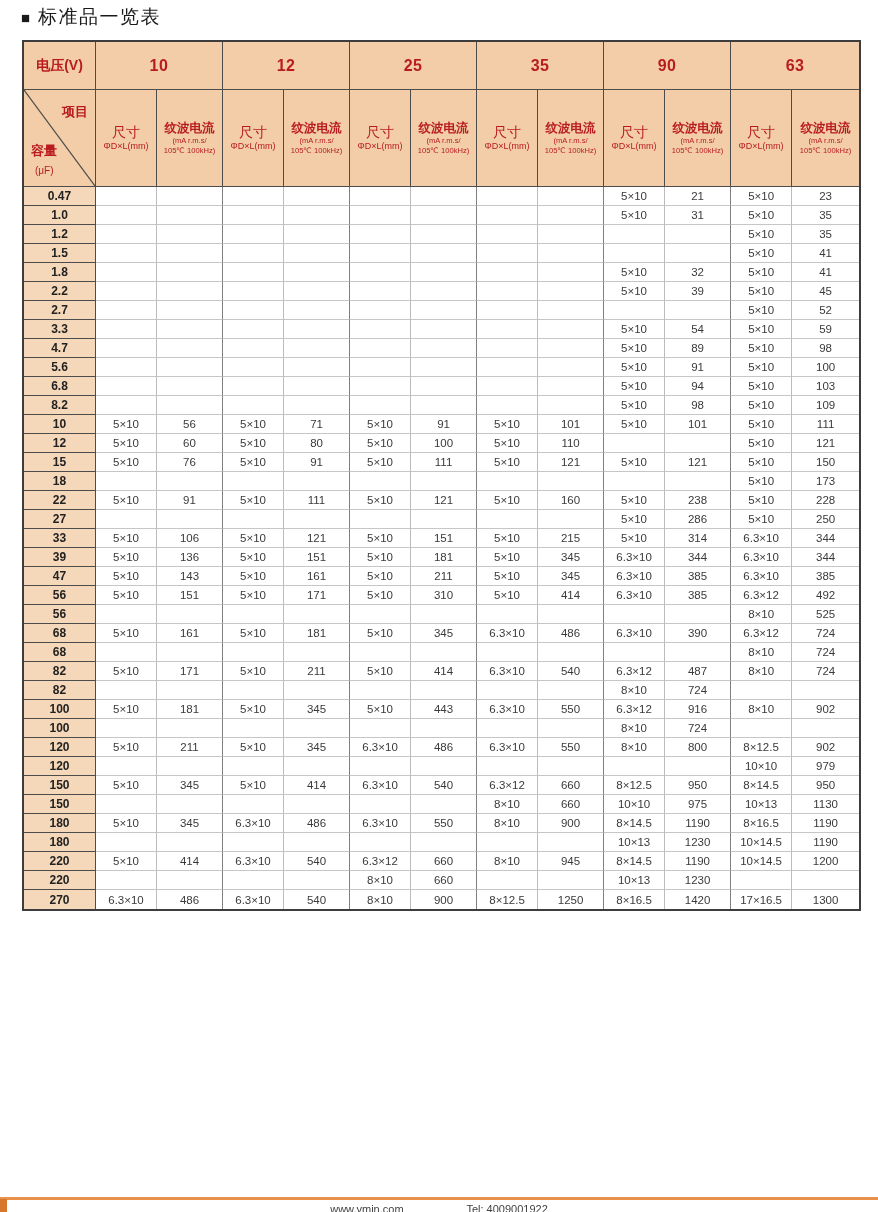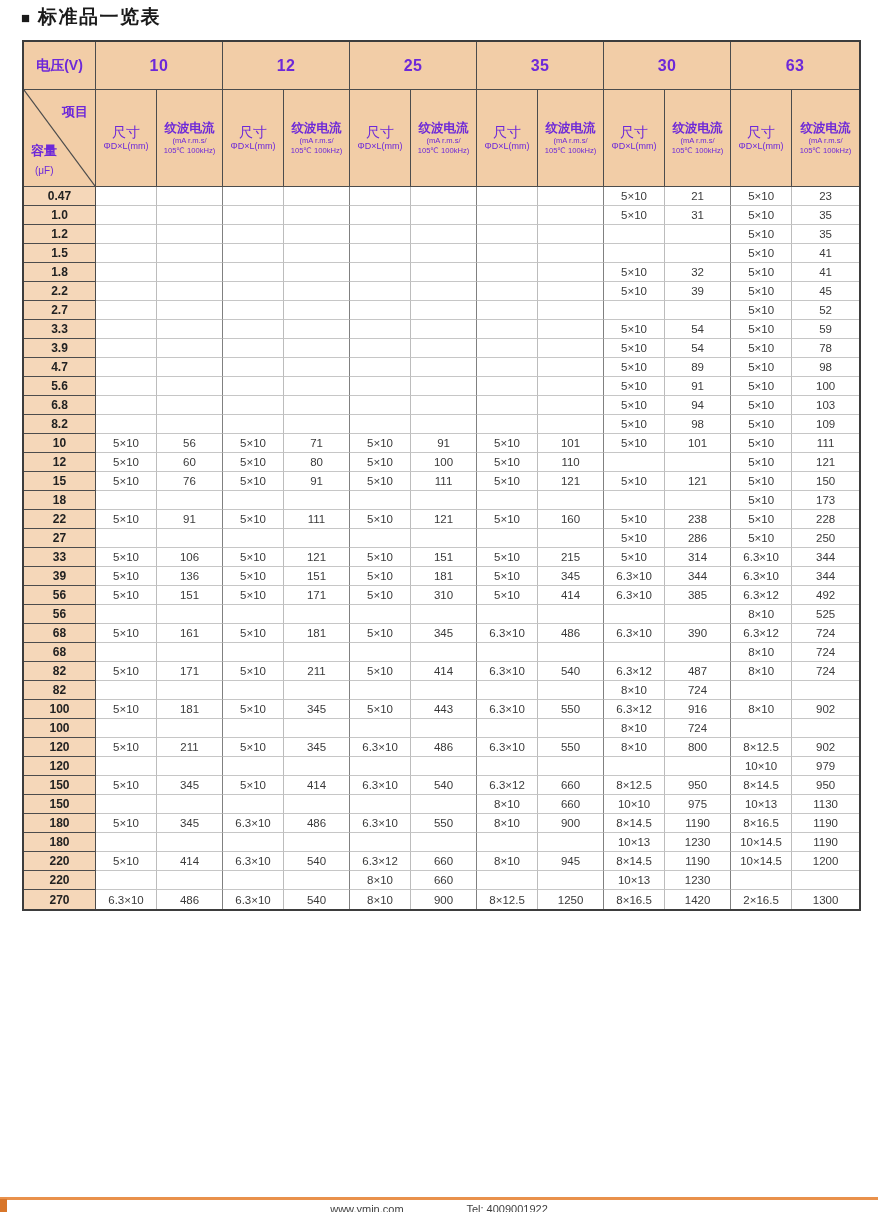--- a/index.html
+++ b/index.html
@@ -10,7 +10,7 @@
   }
   .title-row { position:absolute; left:21px; top:4px; display:flex; align-items:center; gap:8px; }
   .title-bullet { font-size:15px; color:#1a1a1a; line-height:1; }
-  .title-text { font-size:19px; font-weight:bold; color:#1a1a1a; letter-spacing:1.5px; }
+  .title-text { font-size:19px; font-weight:normal; color:#1a1a1a; letter-spacing:1.5px; }
 
   table.spec {
     position:absolute; left:22px; top:40px; width:835px;

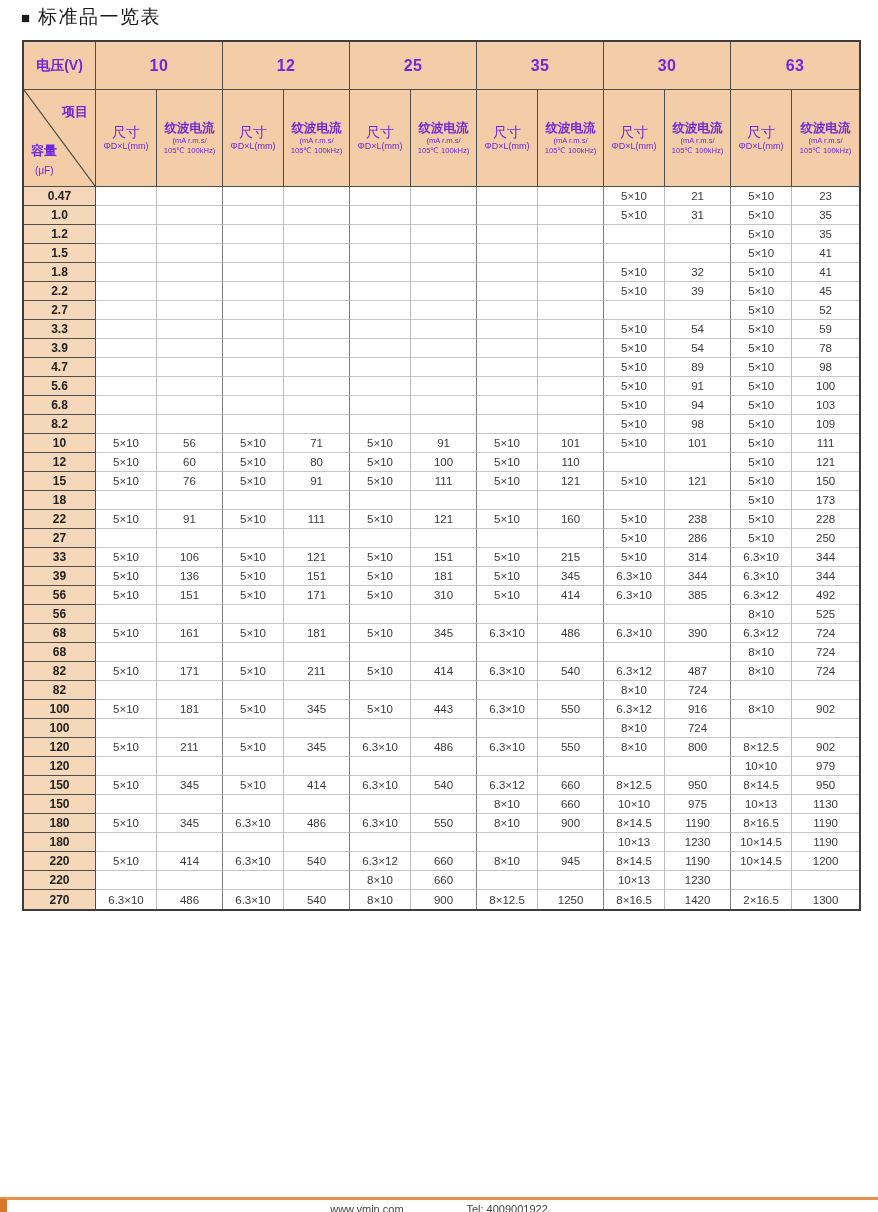--- a/index.html
+++ b/index.html
@@ -19,7 +19,7 @@
   }
   table.spec th, table.spec td { padding:0; text-align:center; vertical-align:middle; overflow:hidden; }
 
-  thead th { background:#F2CDA7; border-right:1px solid #4c4c4c; border-bottom:1px solid #4c4c4c; color:#6d28d9; }
+  thead th { background:#F2CDA7; border-right:1px solid #4c4c4c; border-bottom:1px solid #4c4c4c; color:#b91c1c; }
   thead th:last-child { border-right:none;margin-top:44px; }
   th.volt-label { font-size:14px; font-weight:bold; height:48px; }
   th.volt-num { font-size:16px; font-weight:bold; letter-spacing:0.5px; }

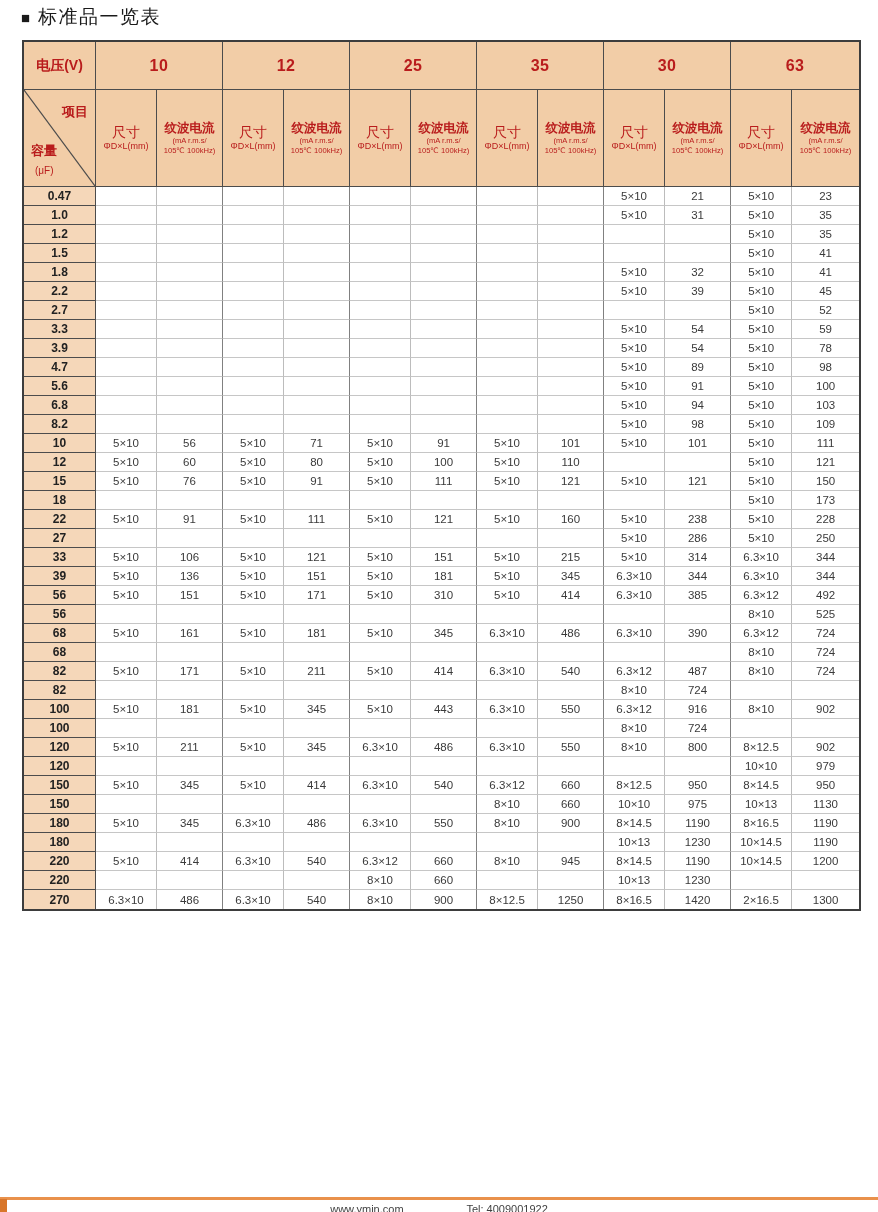--- a/index.html
+++ b/index.html
@@ -88,7 +88,7 @@
         <th class="volt-num" colspan="2">12</th>
         <th class="volt-num" colspan="2">25</th>
         <th class="volt-num" colspan="2">35</th>
-        <th class="volt-num" colspan="2">30</th>
+        <th class="volt-num" colspan="2">90</th>
         <th class="volt-num" colspan="2">63</th>
       </tr>
       <tr>

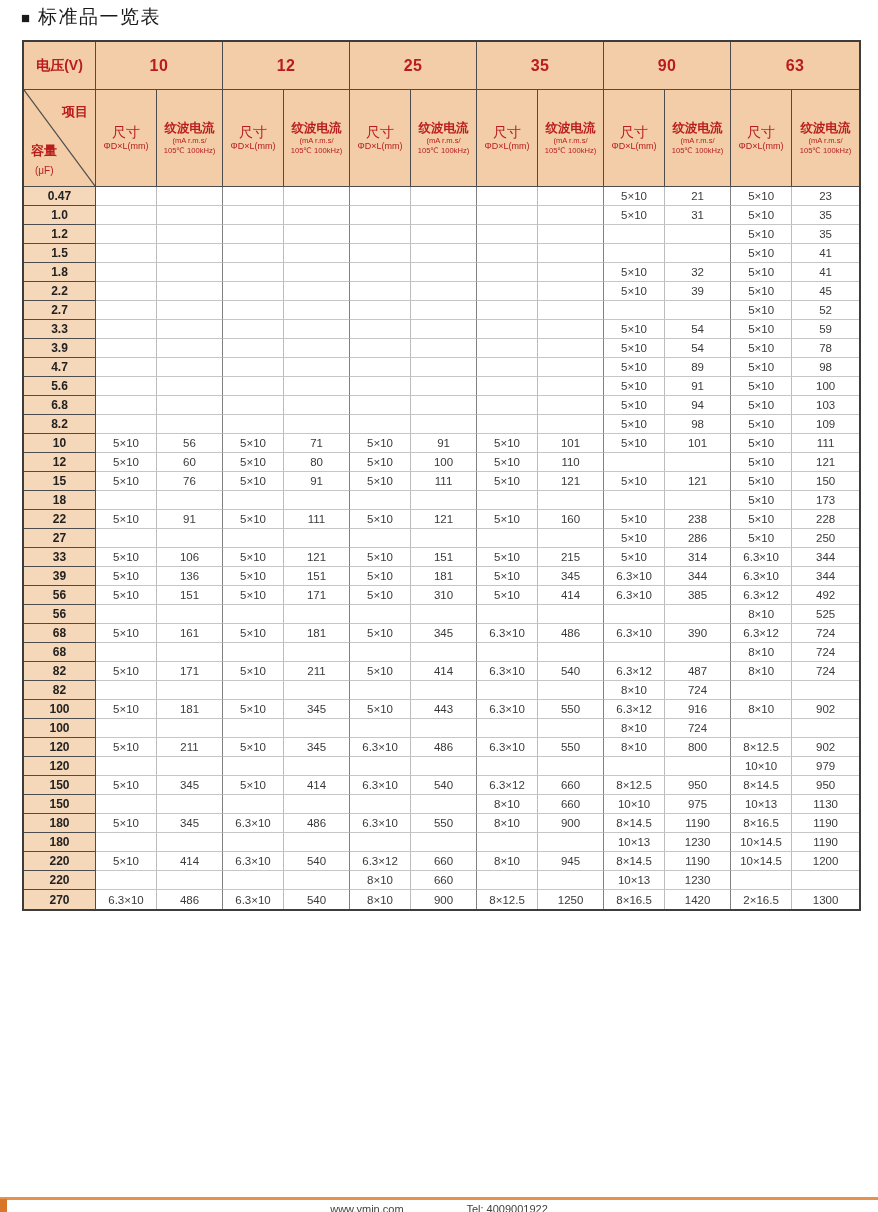--- a/index.html
+++ b/index.html
@@ -278,21 +278,6 @@
           <td class="gb">59</td>
         </tr>
         <tr>
-          <th class="cap">3.9</th>
-          <td></td>
-          <td class="gb"></td>
-          <td></td>
-          <td class="gb"></td>
-          <td></td>
-          <td class="gb"></td>
-          <td></td>
-          <td class="gb"></td>
-          <td>5×10</td>
-          <td class="gb">54</td>
-          <td>5×10</td>
-          <td class="gb">78</td>
-        </tr>
-        <tr>
           <th class="cap">4.7</th>
           <td></td>
           <td class="gb"></td>

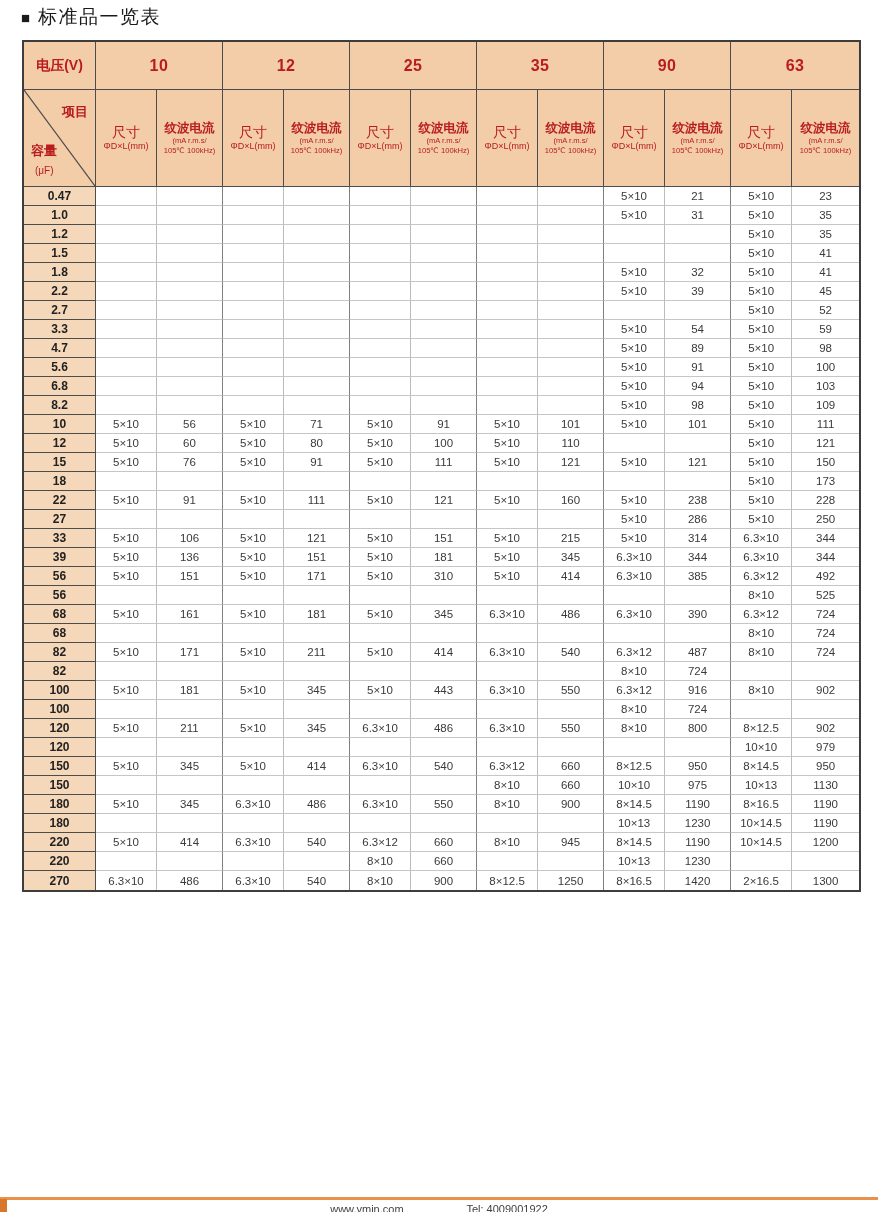--- a/index.html
+++ b/index.html
@@ -458,6 +458,21 @@
           <td class="gb">344</td>
         </tr>
         <tr>
+          <th class="cap">47</th>
+          <td>5×10</td>
+          <td class="gb">143</td>
+          <td>5×10</td>
+          <td class="gb">161</td>
+          <td>5×10</td>
+          <td class="gb">211</td>
+          <td>5×10</td>
+          <td class="gb">345</td>
+          <td>6.3×10</td>
+          <td class="gb">385</td>
+          <td>6.3×10</td>
+          <td class="gb">385</td>
+        </tr>
+        <tr>
           <th class="cap">56</th>
           <td>5×10</td>
           <td class="gb">151</td>

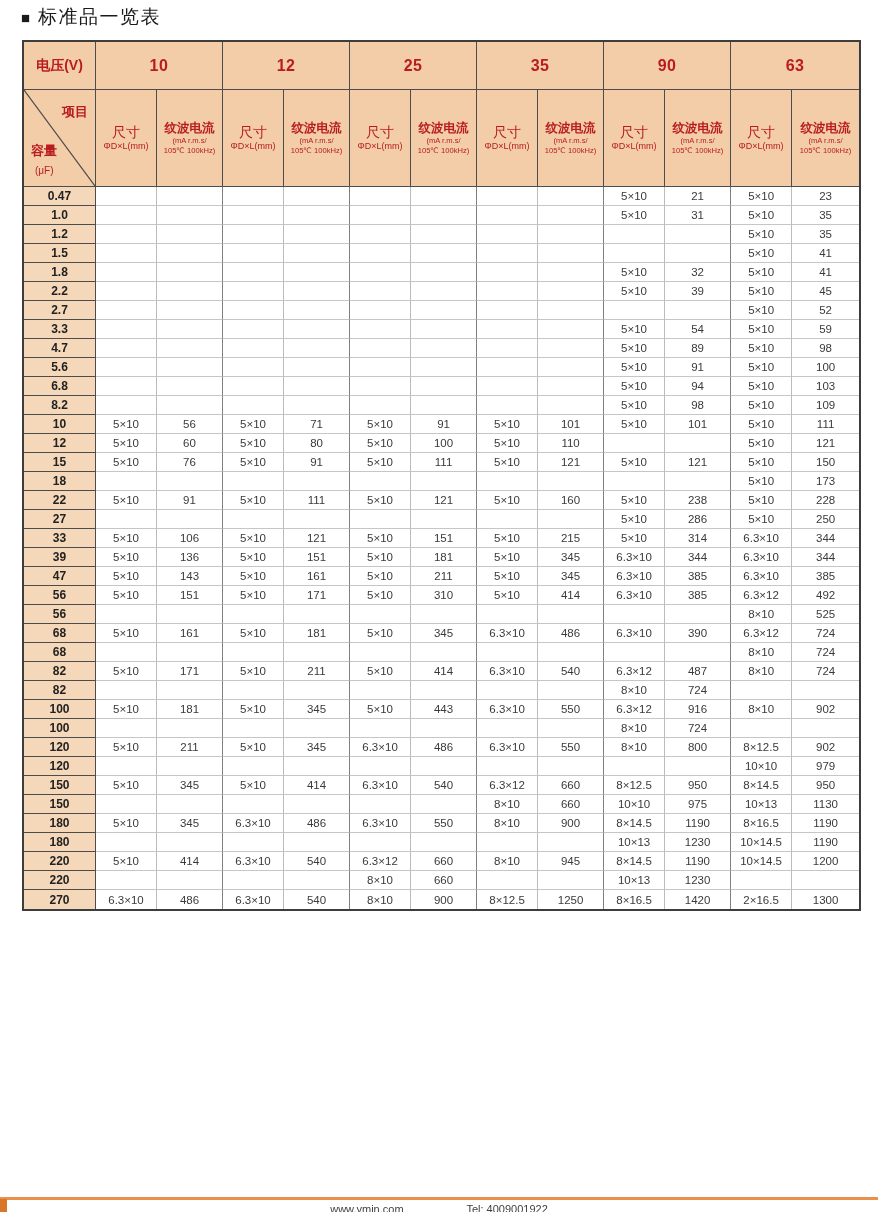--- a/index.html
+++ b/index.html
@@ -724,7 +724,7 @@
           <td class="gb">1250</td>
           <td>8×16.5</td>
           <td class="gb">1420</td>
-          <td>2×16.5</td>
+          <td>17×16.5</td>
           <td class="gb">1300</td>
         </tr>
       </tbody>

